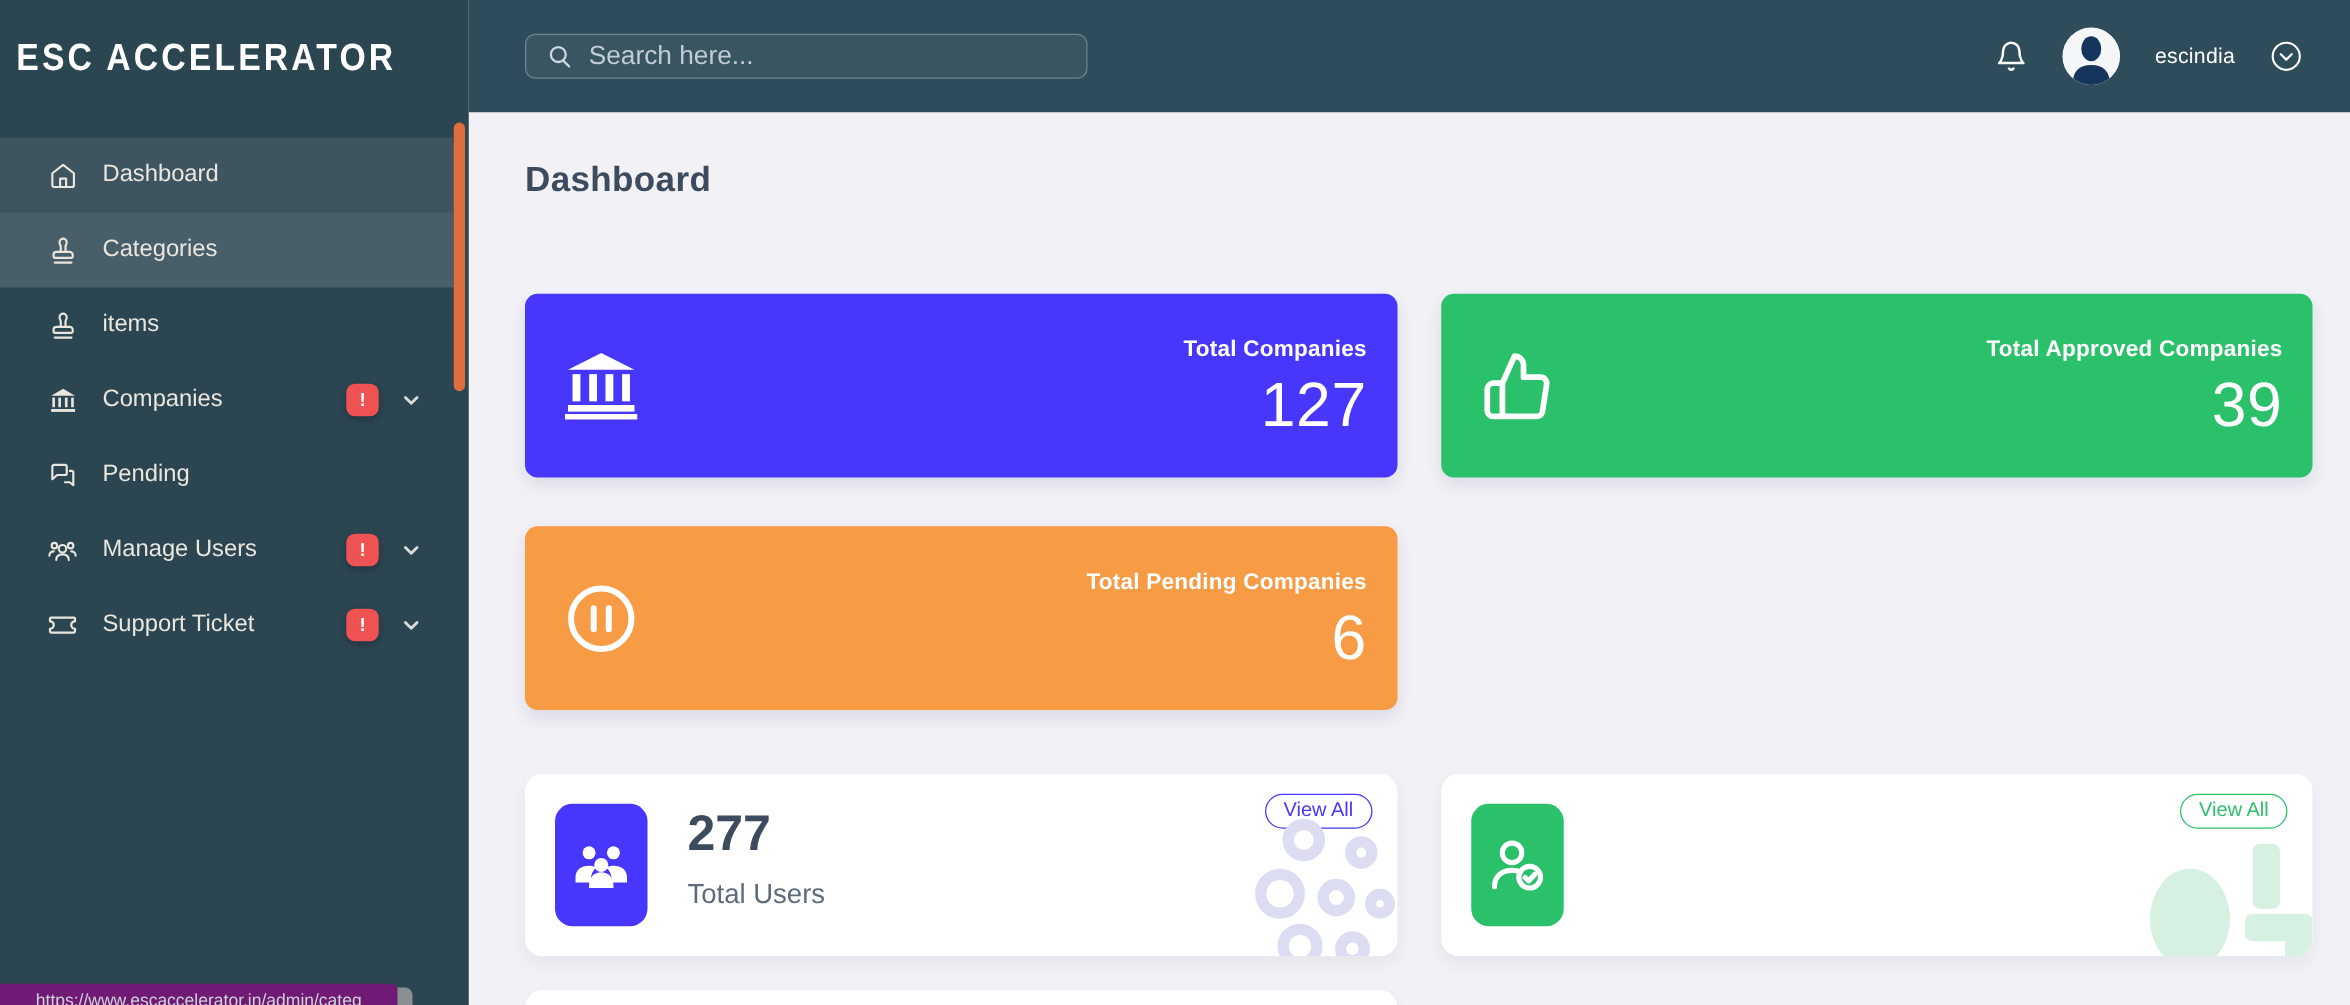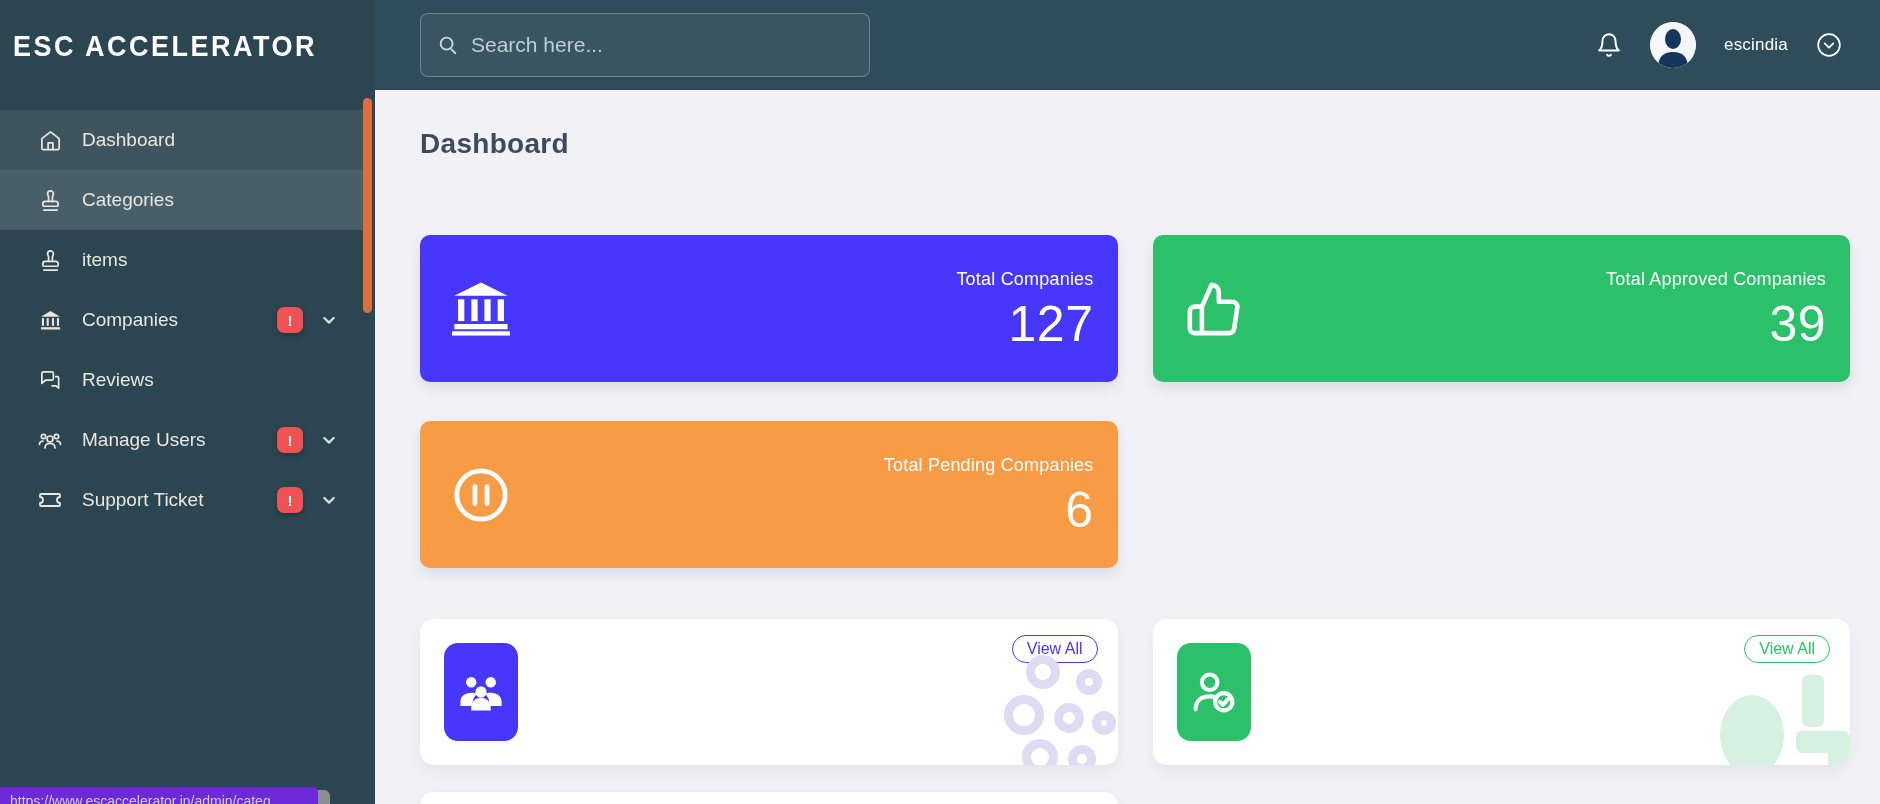--- a/index.html
+++ b/index.html
@@ -9,7 +9,7 @@
 
   
   .topbar { position:absolute; left:375px; top:0; right:0; height:90px; background:#2e4c59; display:flex; align-items:center; }
-  .search-box { margin-left:45px; width:450px; height:64px; border:1px solid rgba(255,255,255,0.28); border-radius:8px; background:rgba(255,255,255,0.05); display:flex; align-items:center; padding:0 16px; }
+  .search-box { margin-left:45px; width:450px; height:36px; border:1px solid rgba(255,255,255,0.28); border-radius:8px; background:rgba(255,255,255,0.05); display:flex; align-items:center; padding:0 16px; }
   .search-box .mag { flex:0 0 auto; margin-right:12px; display:flex; }
   .search-box input { flex:1; background:transparent; border:none; outline:none; color:#e8edf0; font-size:21px; font-family:"Liberation Sans",sans-serif; }
   .search-box input::placeholder { color:#c2cdd3; }

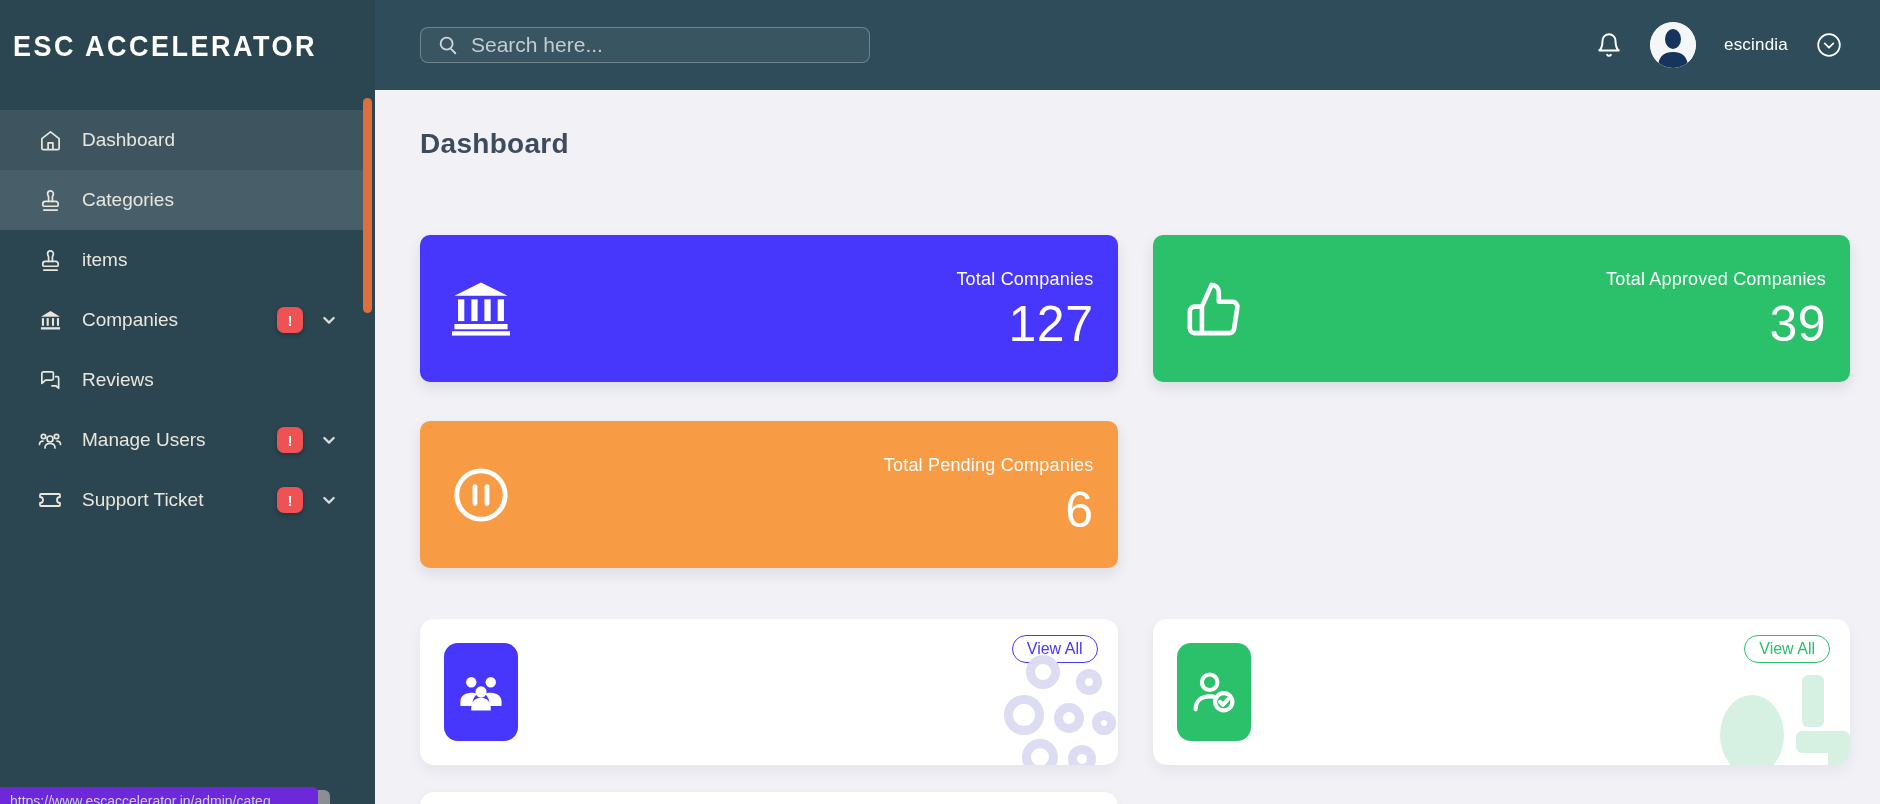--- a/index.html
+++ b/index.html
@@ -37,7 +37,7 @@
   .stats-grid { margin-top:75px; display:grid; grid-template-columns:1fr 1fr; column-gap:35px; row-gap:39px; }
   .stat-card { height:147px; border-radius:10px; position:relative; color:#fff; box-shadow:0 6px 14px rgba(30,40,80,0.10); }
   .stat-card .sicon { position:absolute; left:32px; top:50%; transform:translateY(-50%); display:flex; }
-  .stat-card .slabel { position:absolute; right:24px; top:34px; font-size:18px; font-weight:400; letter-spacing:0.2px; }
+  .stat-card .slabel { position:absolute; right:24px; top:34px; font-size:18px; font-weight:700; letter-spacing:0.2px; }
   .stat-card .svalue { position:absolute; right:24px; top:60px; font-size:50px; font-weight:400; letter-spacing:0.5px; }
   .card-blue { background:#4736fb; }
   .card-green { background:#2bc06a; }

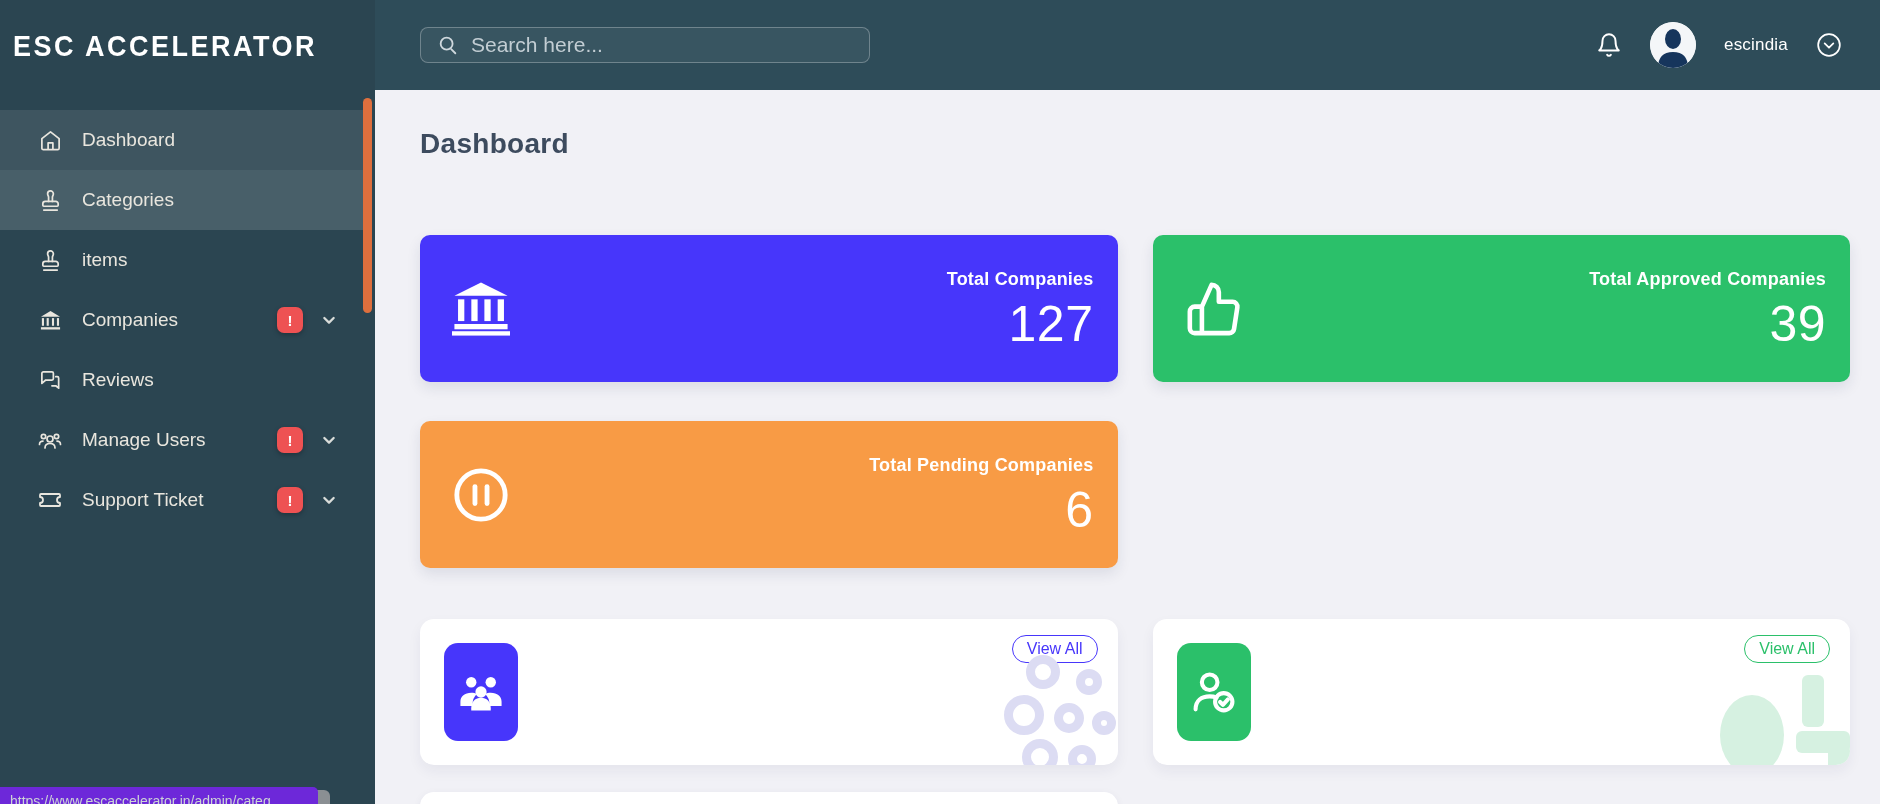--- a/index.html
+++ b/index.html
@@ -174,7 +174,7 @@
               <path d="M17.5 8H19a1.5 1.5 0 0 1 1.5 1.5V20l-3-2.5h-4"></path>
             </svg>
         </span>
-        <span>Reviews</span>
+        <span>Pending</span>
       </div>
 
       <div class="nav-item">

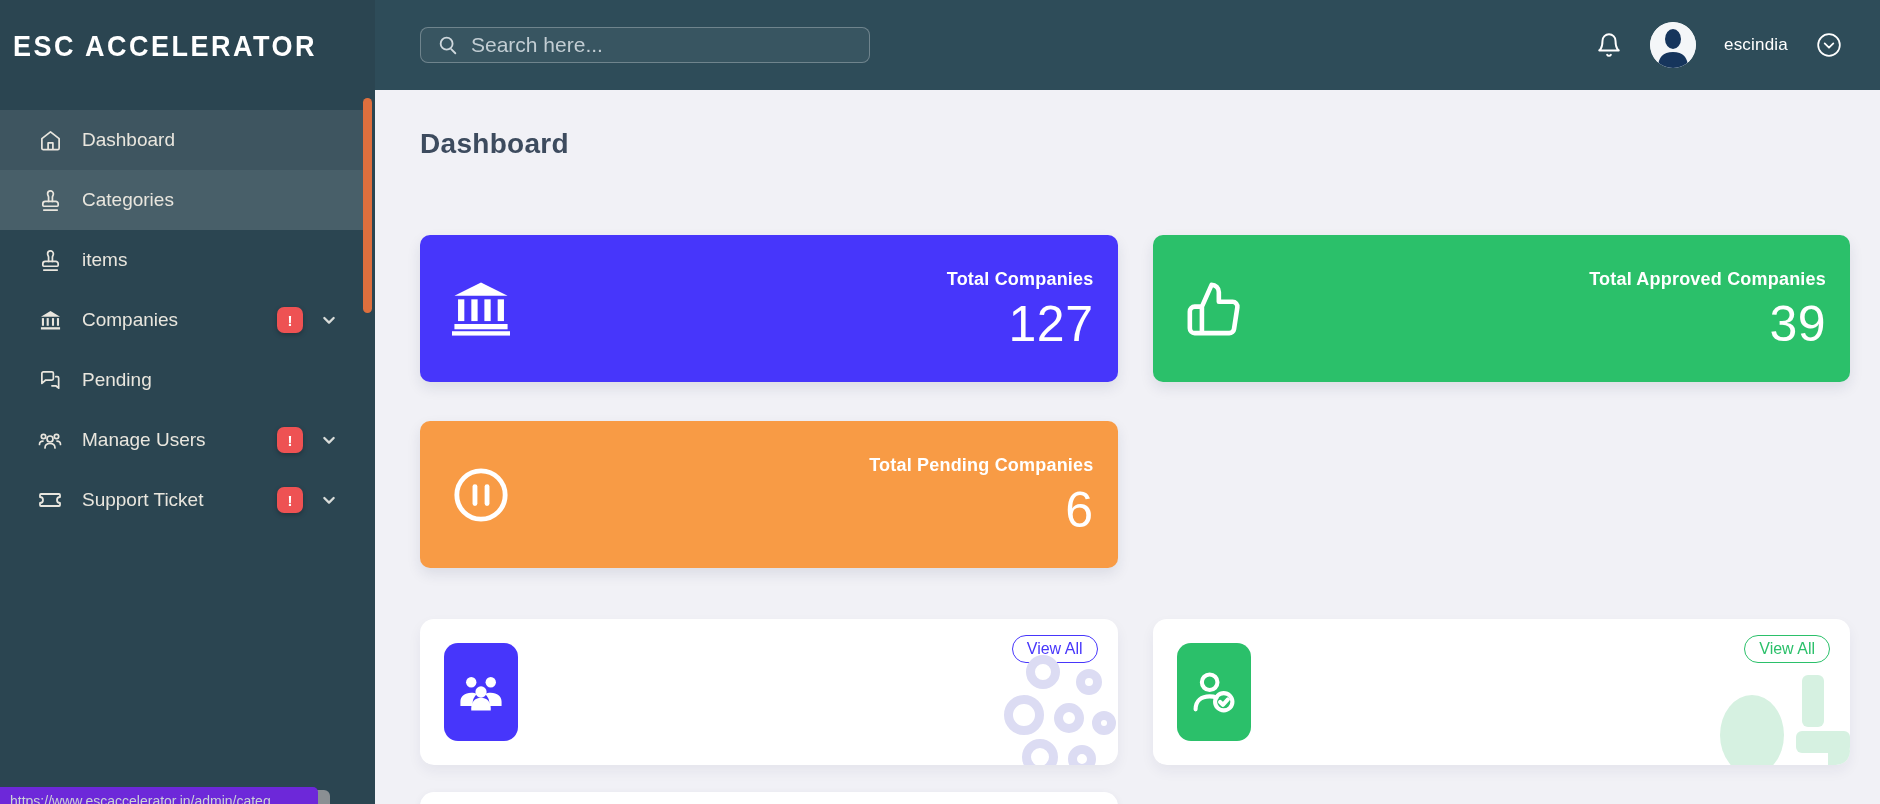--- a/index.html
+++ b/index.html
@@ -275,6 +275,10 @@
               <path d="M7.5 19.5c0-3 1.9-4.8 4.5-4.8s4.5 1.8 4.5 4.8v1h-9Z"></path>
             </svg>
         </span>
+        <div class="ucontent">
+          <div class="uvalue">277</div>
+          <div class="ulabel">Total Users</div>
+        </div>
         <button class="view-all blue">View All</button>
         <div class="deco" style="width:120px;height:110px;">
           <span class="ring" style="width:34px;height:34px;right:58px;top:0;"></span>

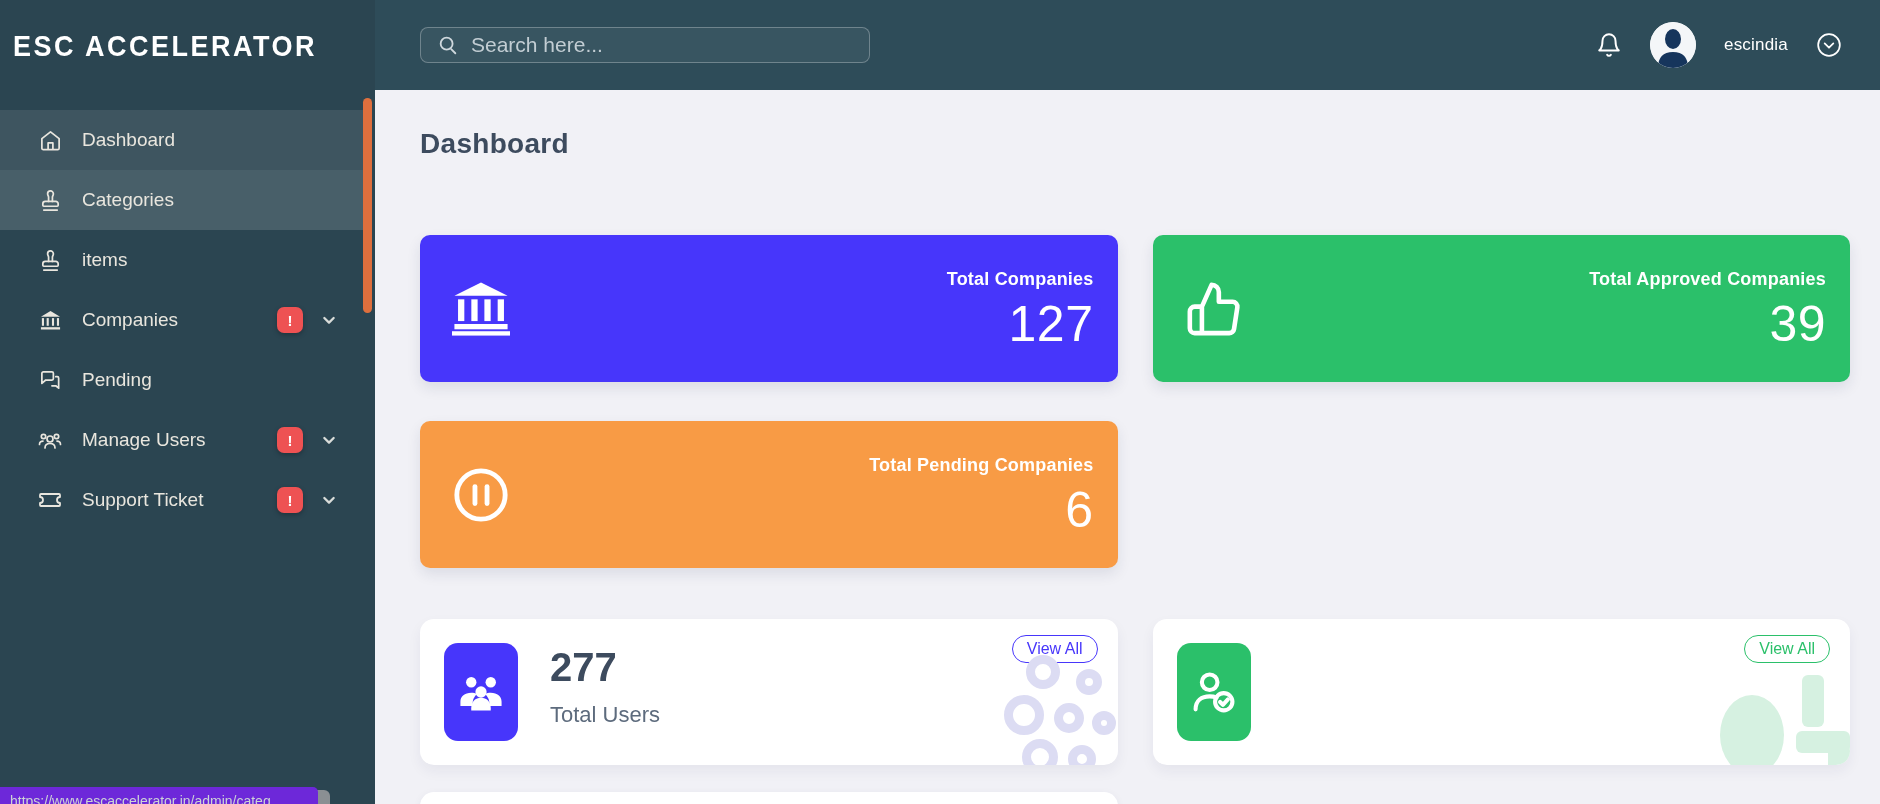--- a/index.html
+++ b/index.html
@@ -64,7 +64,7 @@
 
   
   .status-cap { position:absolute; left:308px; top:790px; width:22px; height:14px; background:#8a8f93; border-radius:6px 6px 0 0; z-index:3; }
-  .status-tooltip { position:absolute; left:0; top:787px; width:318px; height:17px; background:#6d28d9; border-radius:0 5px 0 0; z-index:4; overflow:hidden; padding:5px 10px 0 10px; }
+  .status-tooltip { position:absolute; left:0; top:787px; width:318px; height:17px; background:#701a75; border-radius:0 5px 0 0; z-index:4; overflow:hidden; padding:5px 10px 0 10px;text-align:center; }
   .status-tooltip span { color:#ccd2d6; font-size:14px; white-space:nowrap; }
 
   svg { display:block; }

